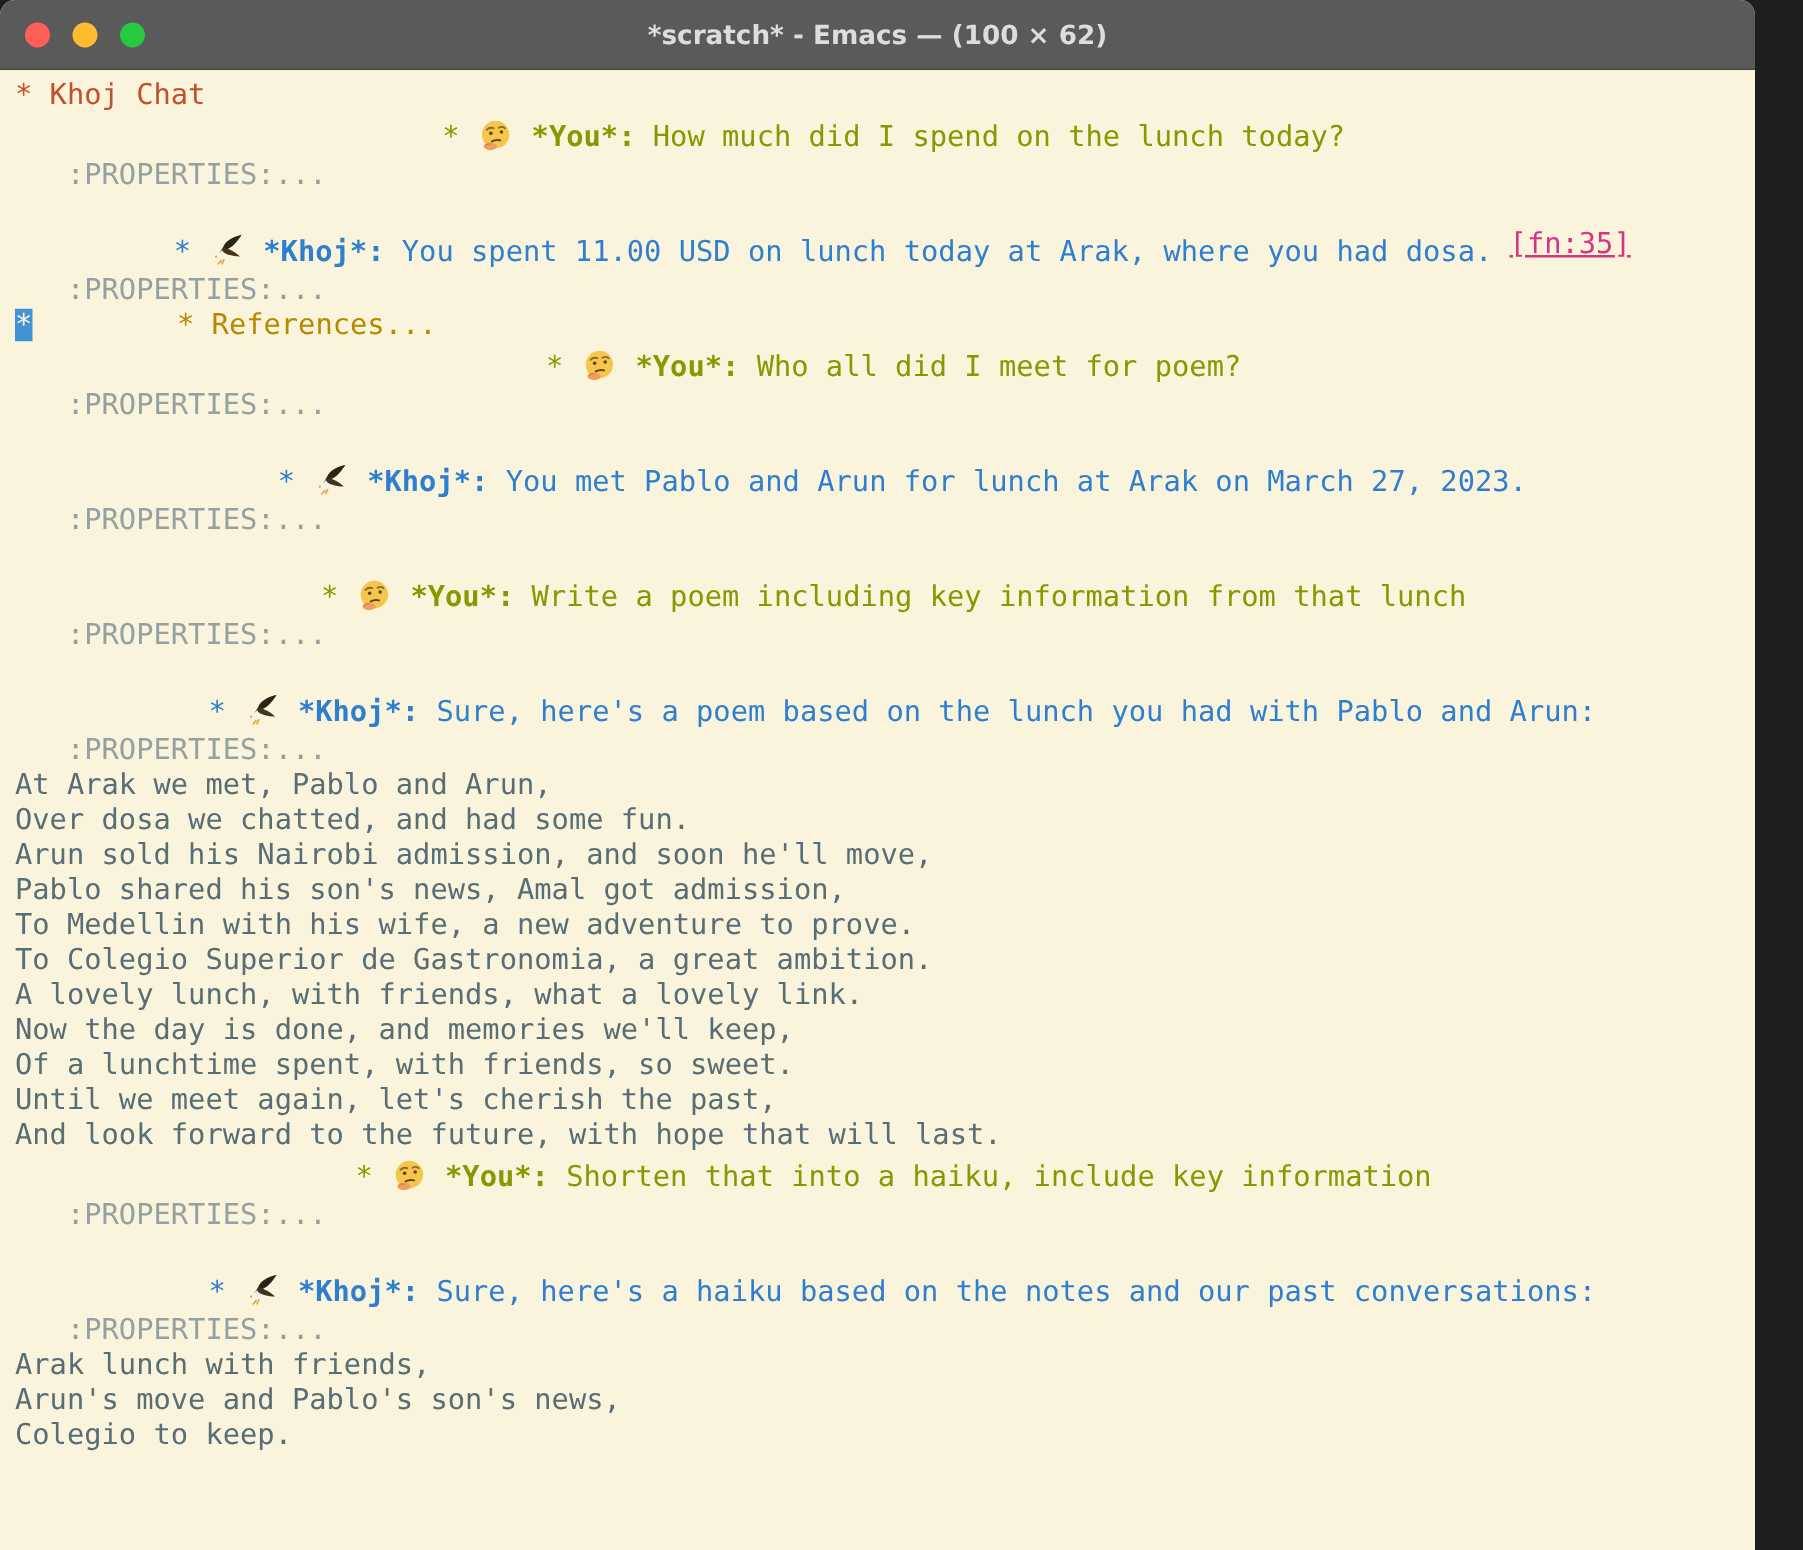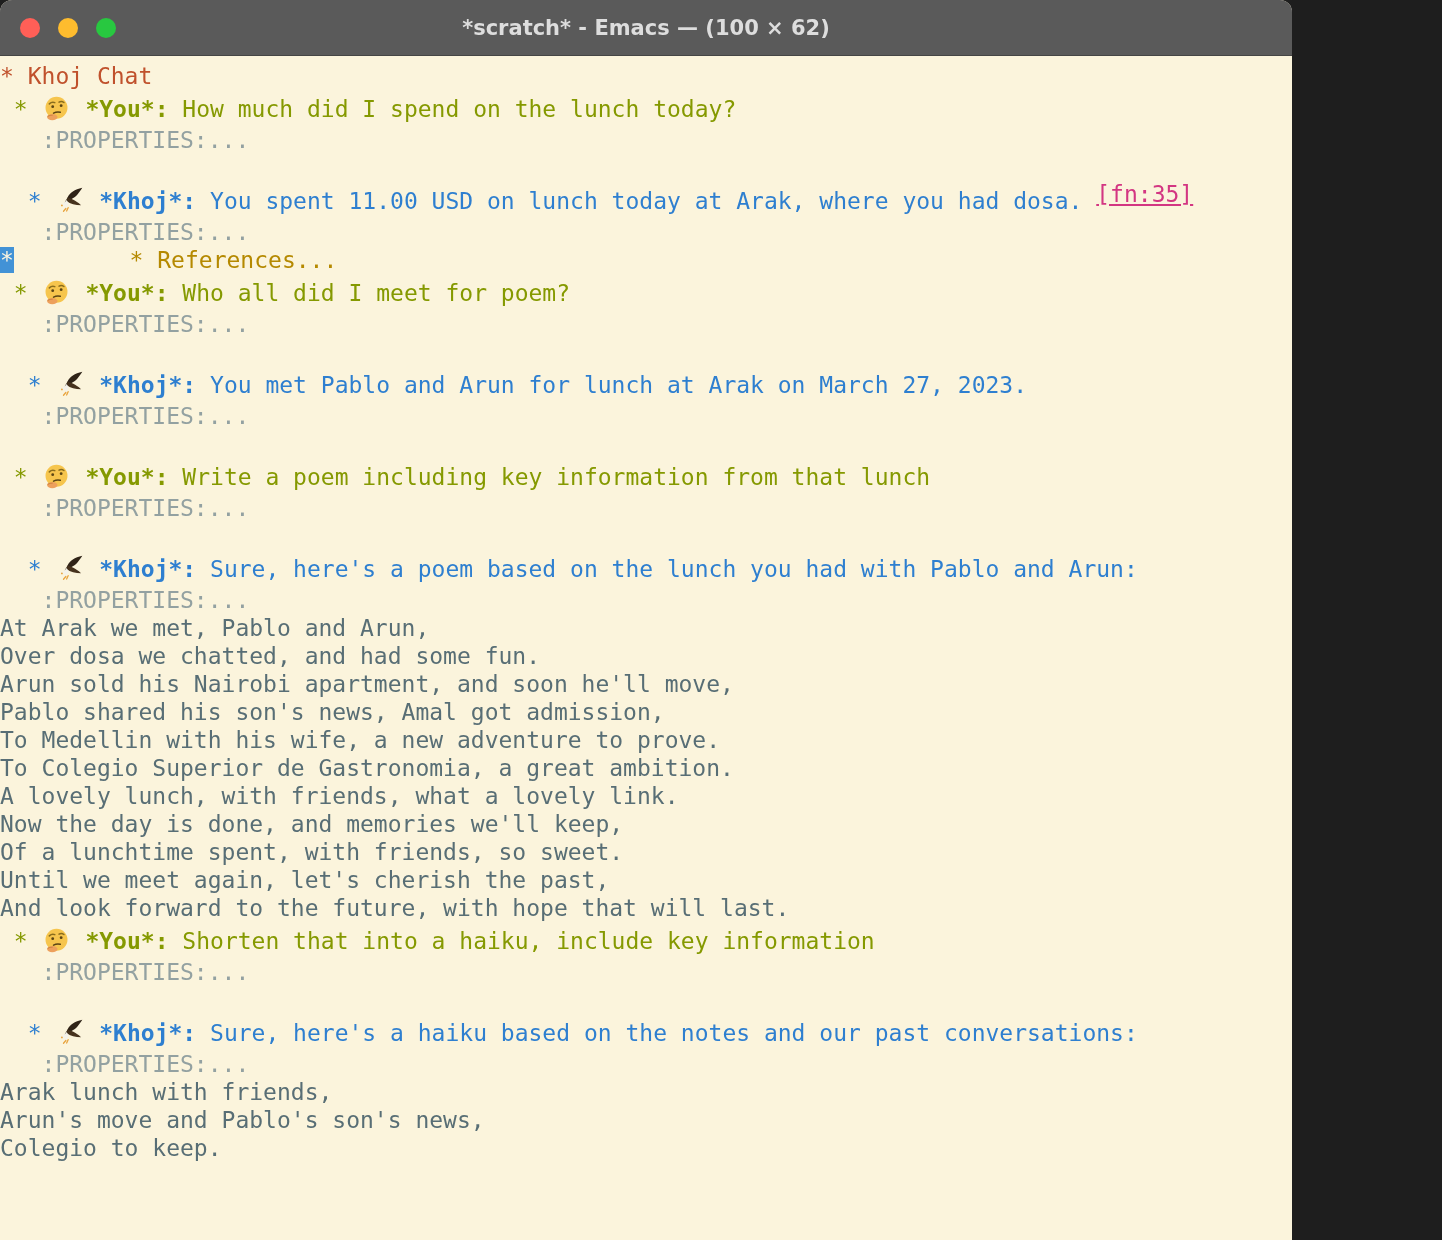--- a/index.html
+++ b/index.html
@@ -4,7 +4,7 @@
 <style>
   html,body{margin:0;padding:0;background:#1e1e1e;width:1442px;height:1240px;overflow:hidden;}
   .window{
-    width:1292px;height:1240px;
+    width:1404px;height:1240px;
     border-radius:12px 12px 0 0;
     overflow:hidden;
     display:flex;flex-direction:column;

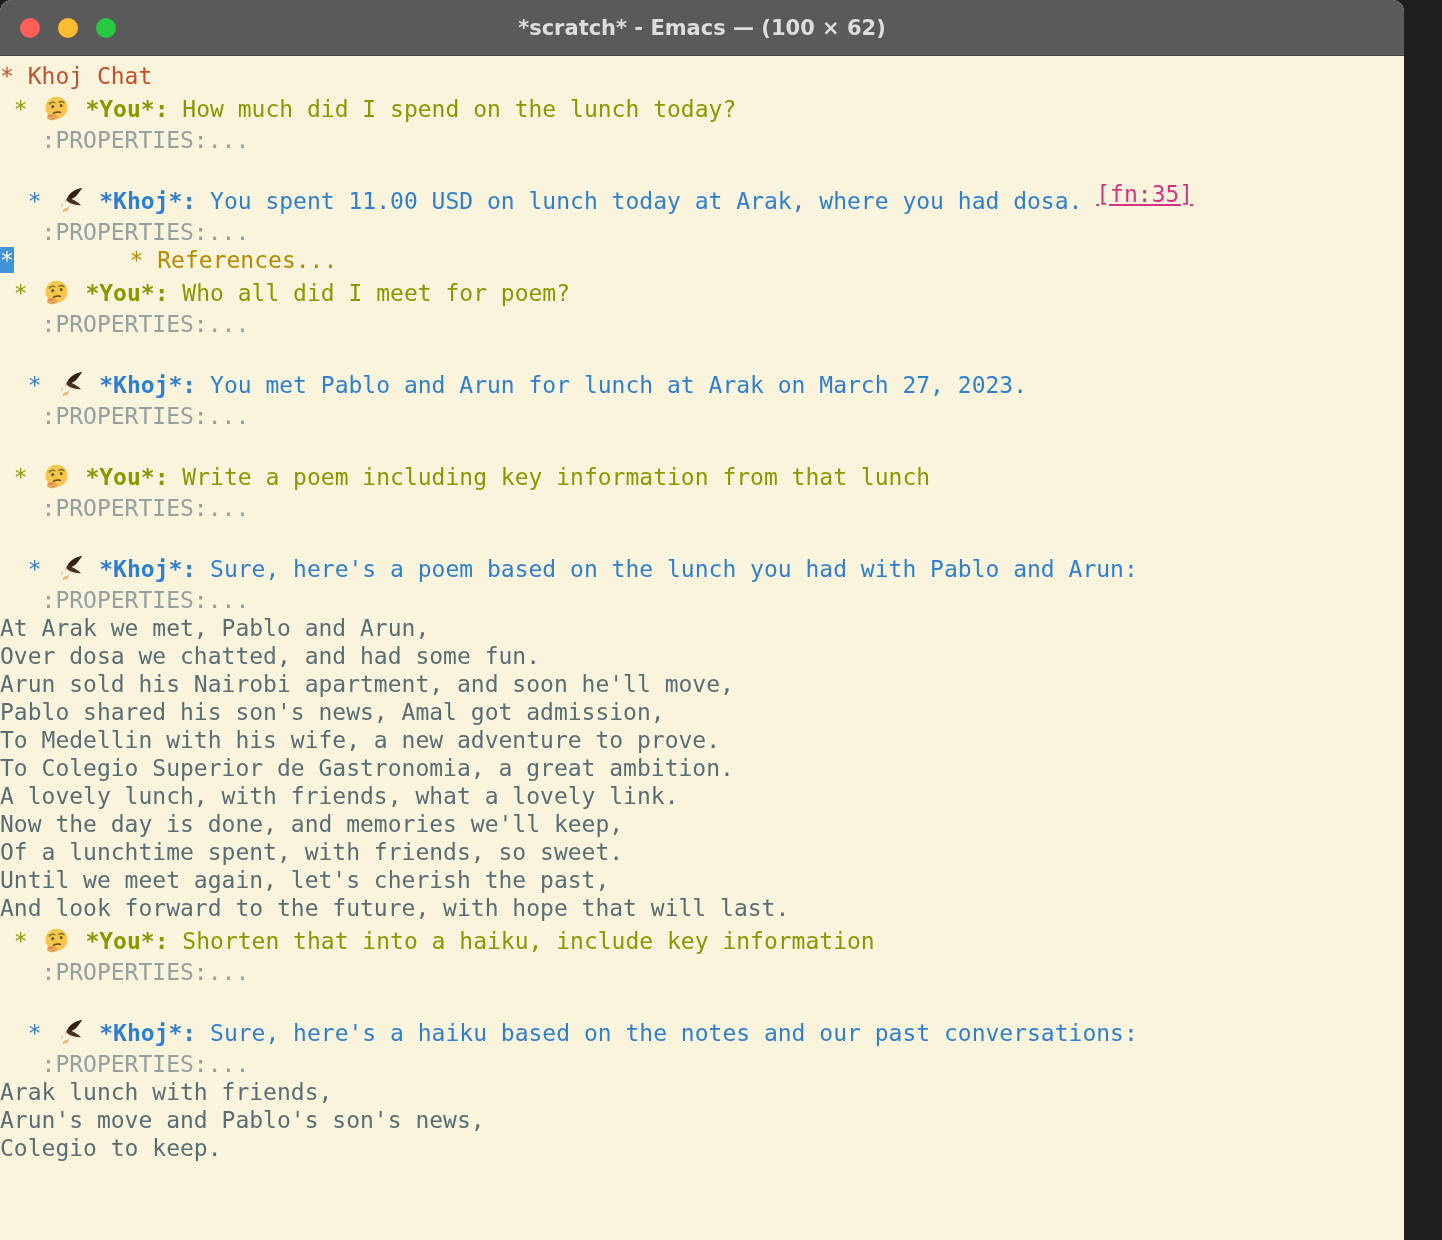--- a/index.html
+++ b/index.html
@@ -32,7 +32,7 @@
   }
   .buffer{
     flex:1;
-    padding:6px 0 0 0;
+    padding:6px 0 0 12px;
     font-family:"DejaVu Sans Mono","Liberation Mono",monospace;
     font-size:23px;line-height:28px;
     overflow:hidden;

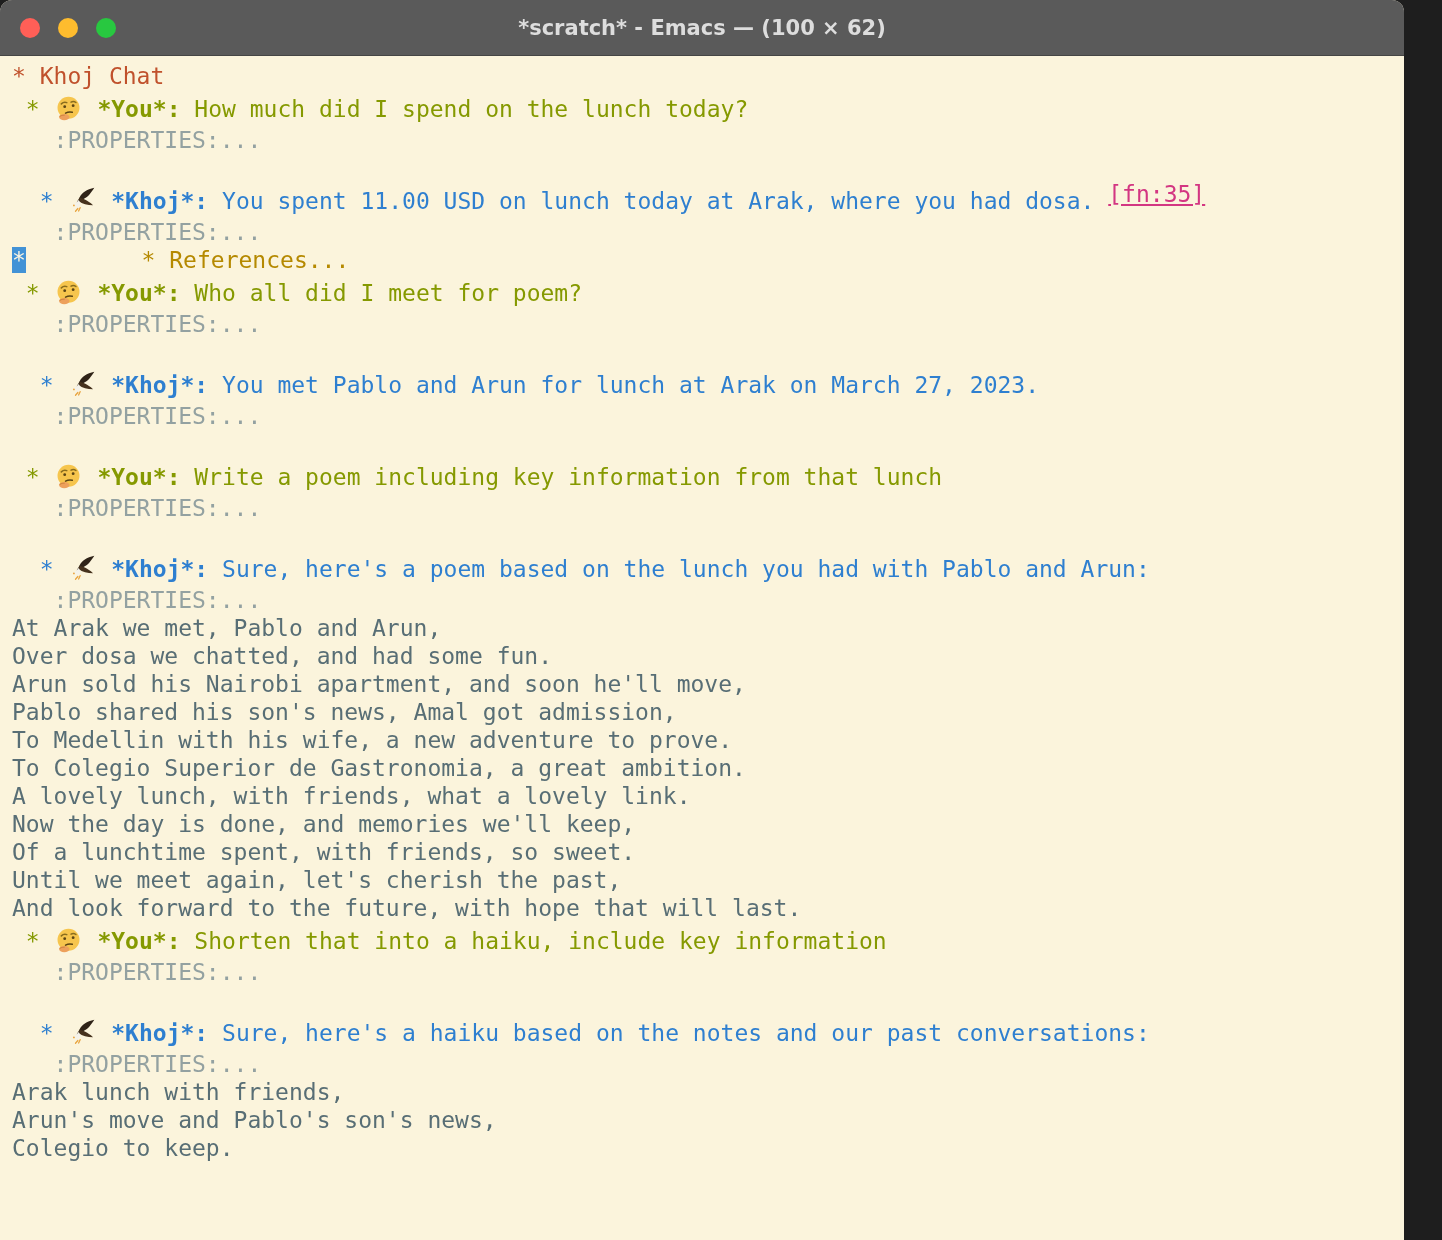--- a/index.html
+++ b/index.html
@@ -38,7 +38,7 @@
     overflow:hidden;
   }
   .line{height:28px;white-space:pre;}
-  .line--tall{height:36px;padding-top:5px;box-sizing:border-box;}
+  .line--tall{height:36px;padding-top:5px;box-sizing:border-box;text-align:center;}
   .line--blank{height:28px;}
   .emoji{display:inline-block;width:30px;text-align:center;}
   .emoji svg{width:27px;height:27px;vertical-align:-5px;}

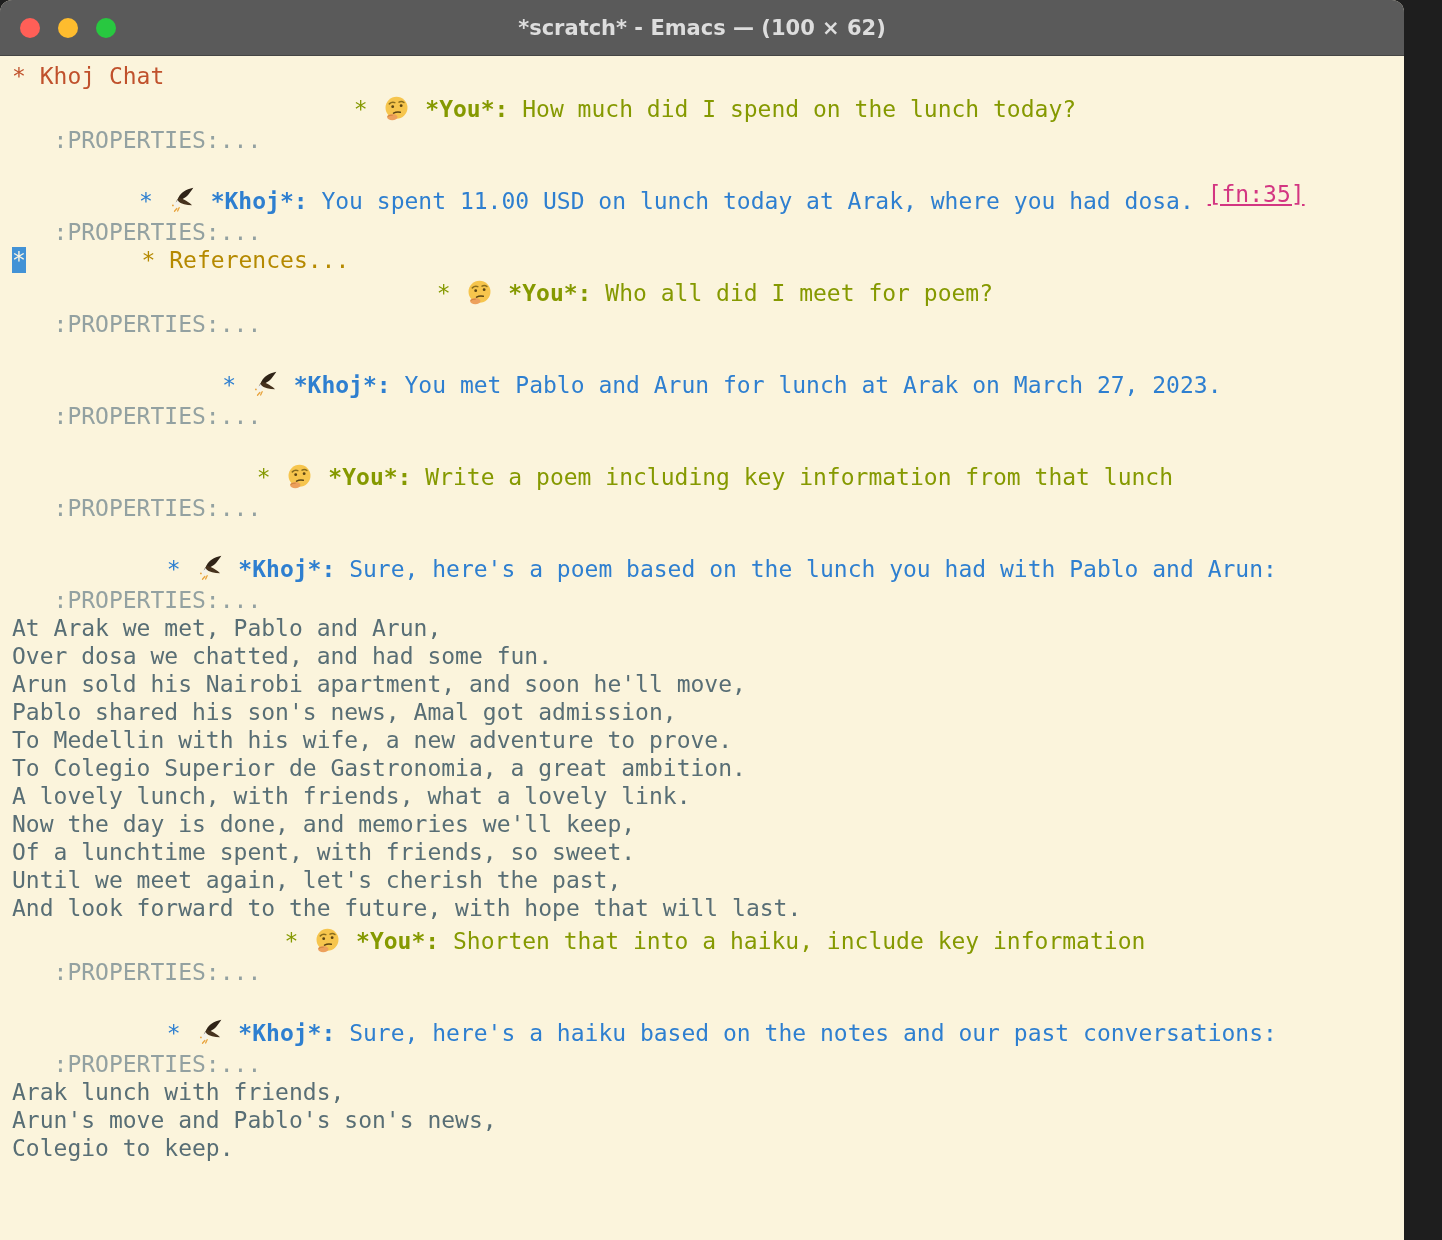--- a/index.html
+++ b/index.html
@@ -138,7 +138,7 @@
       <div class="line"><span class="s-drawer">   :PROPERTIES:...</span></div>
       <div class="line"><span class="s-body">At Arak we met, Pablo and Arun,</span></div>
       <div class="line"><span class="s-body">Over dosa we chatted, and had some fun.</span></div>
-      <div class="line"><span class="s-body">Arun sold his Nairobi apartment, and soon he'll move,</span></div>
+      <div class="line"><span class="s-body">Arun sold his Nairobi admission, and soon he'll move,</span></div>
       <div class="line"><span class="s-body">Pablo shared his son's news, Amal got admission,</span></div>
       <div class="line"><span class="s-body">To Medellin with his wife, a new adventure to prove.</span></div>
       <div class="line"><span class="s-body">To Colegio Superior de Gastronomia, a great ambition.</span></div>

